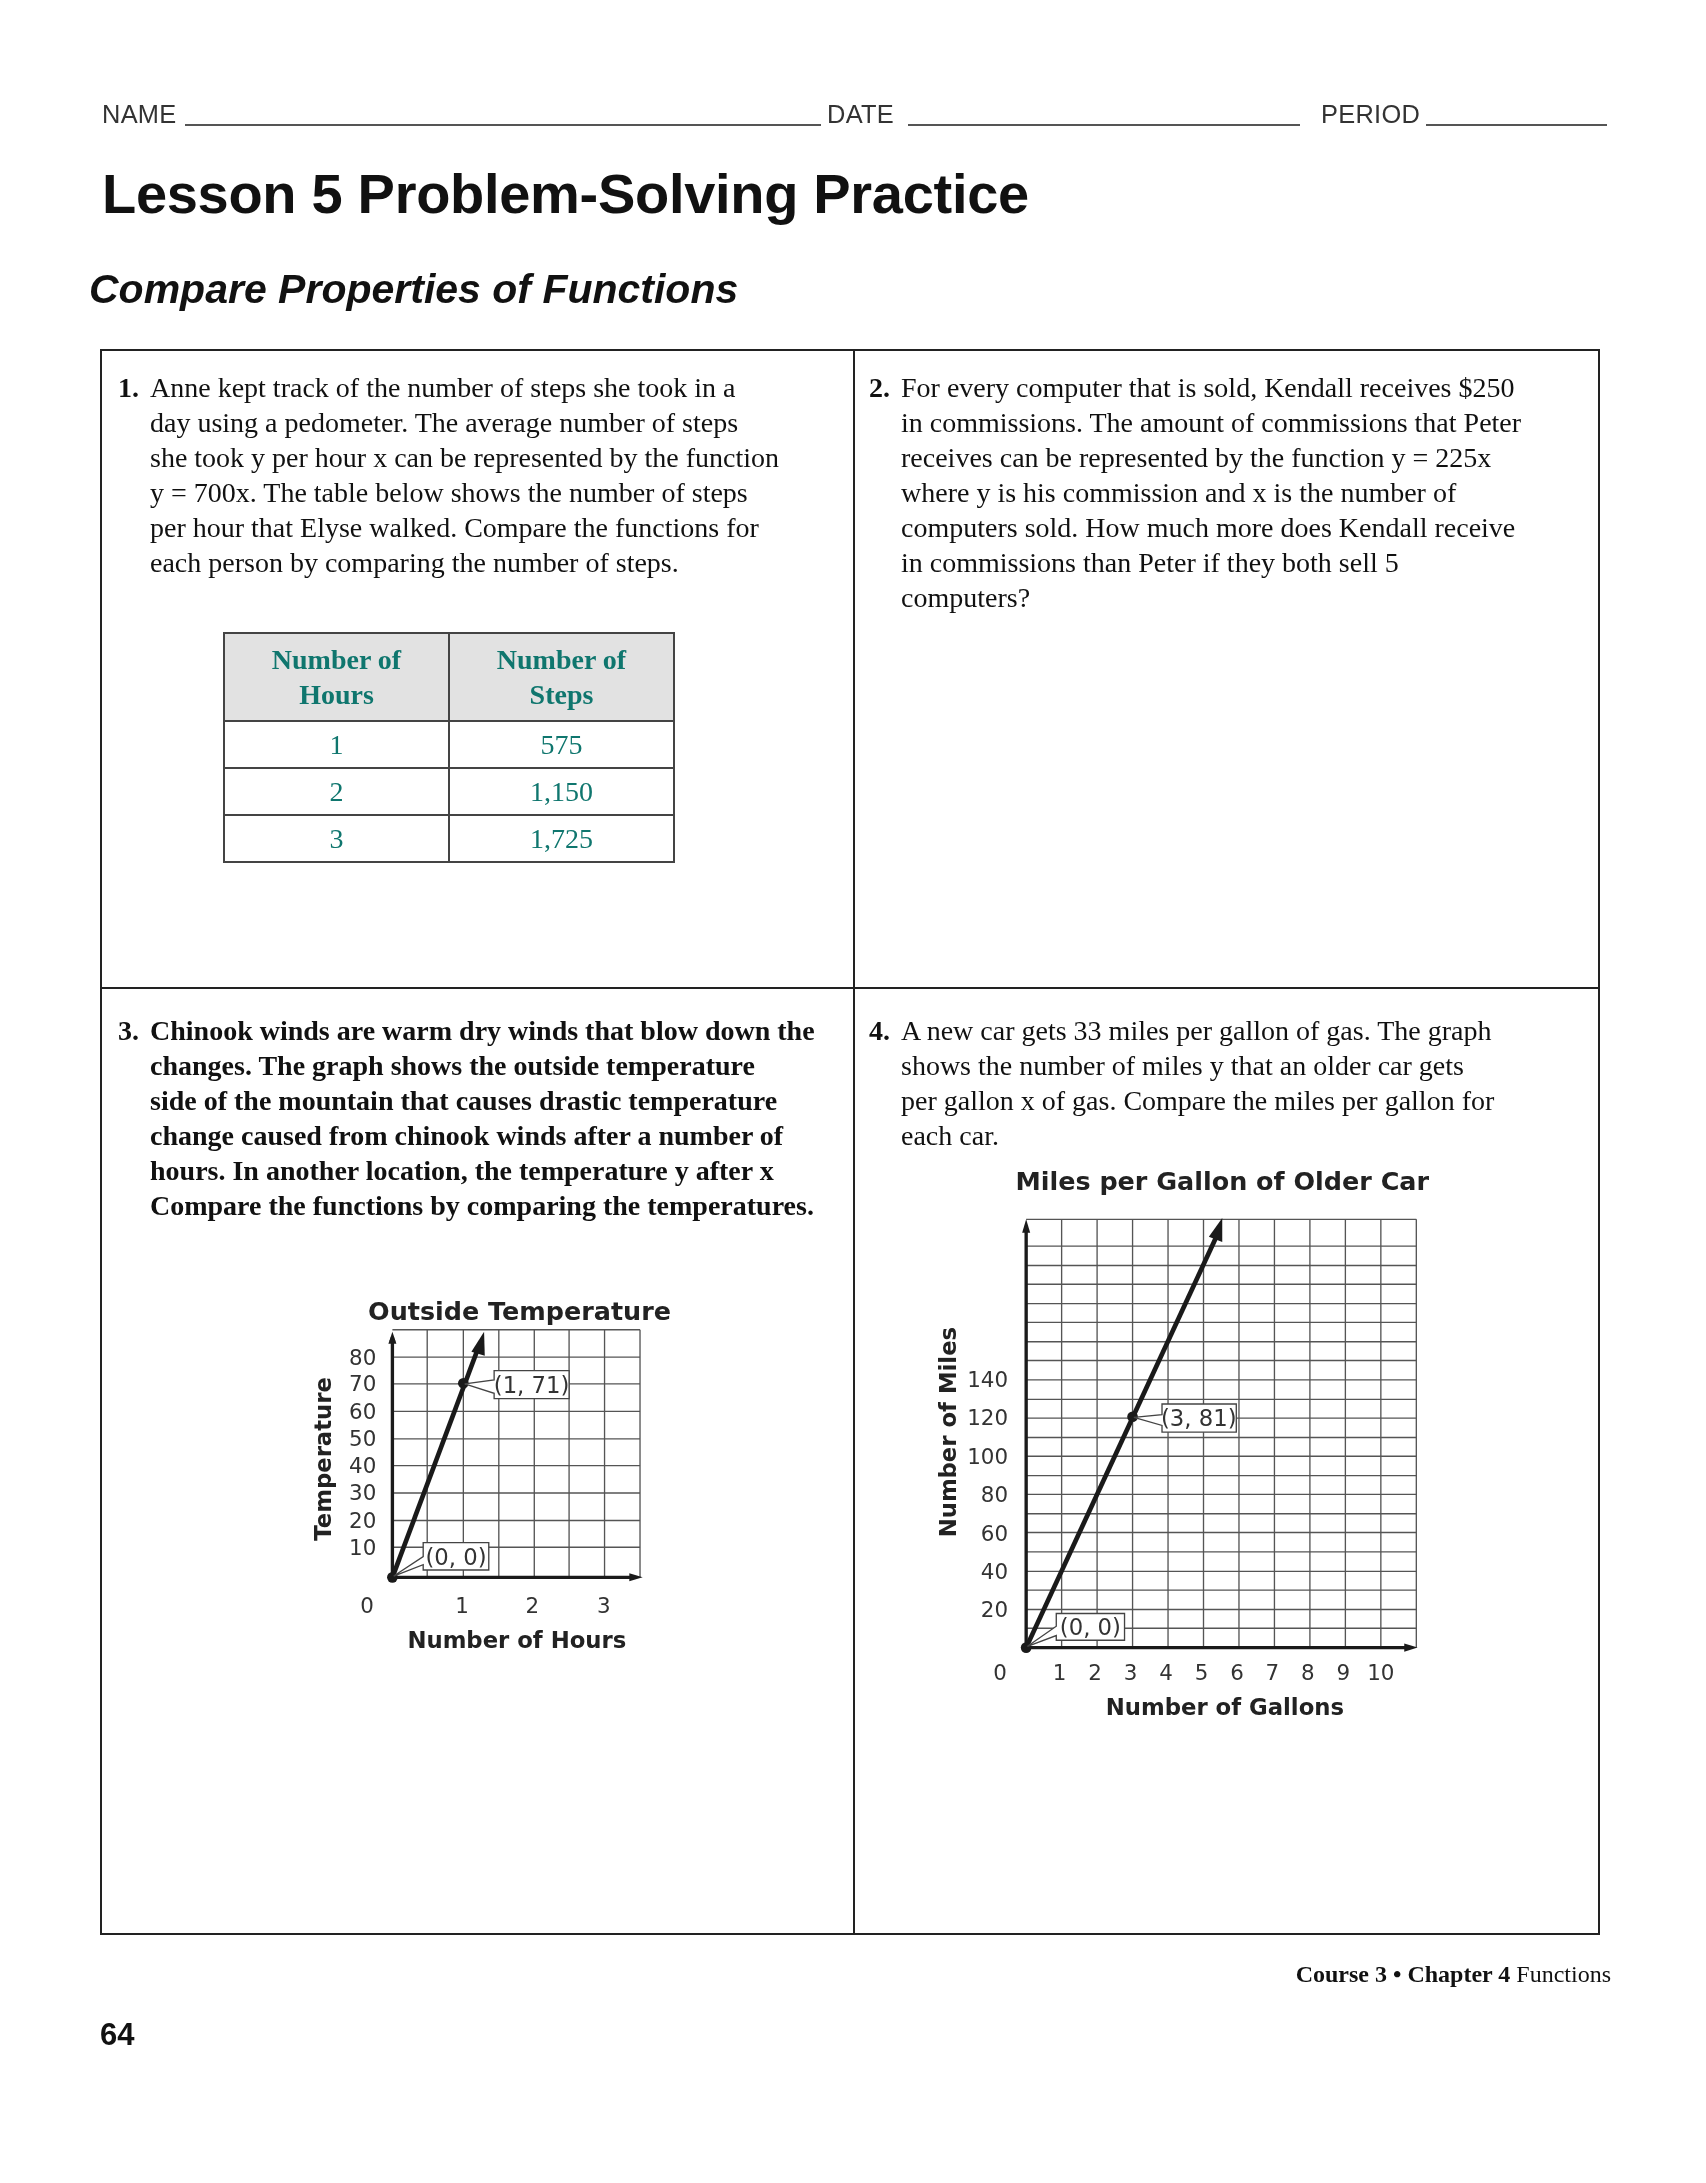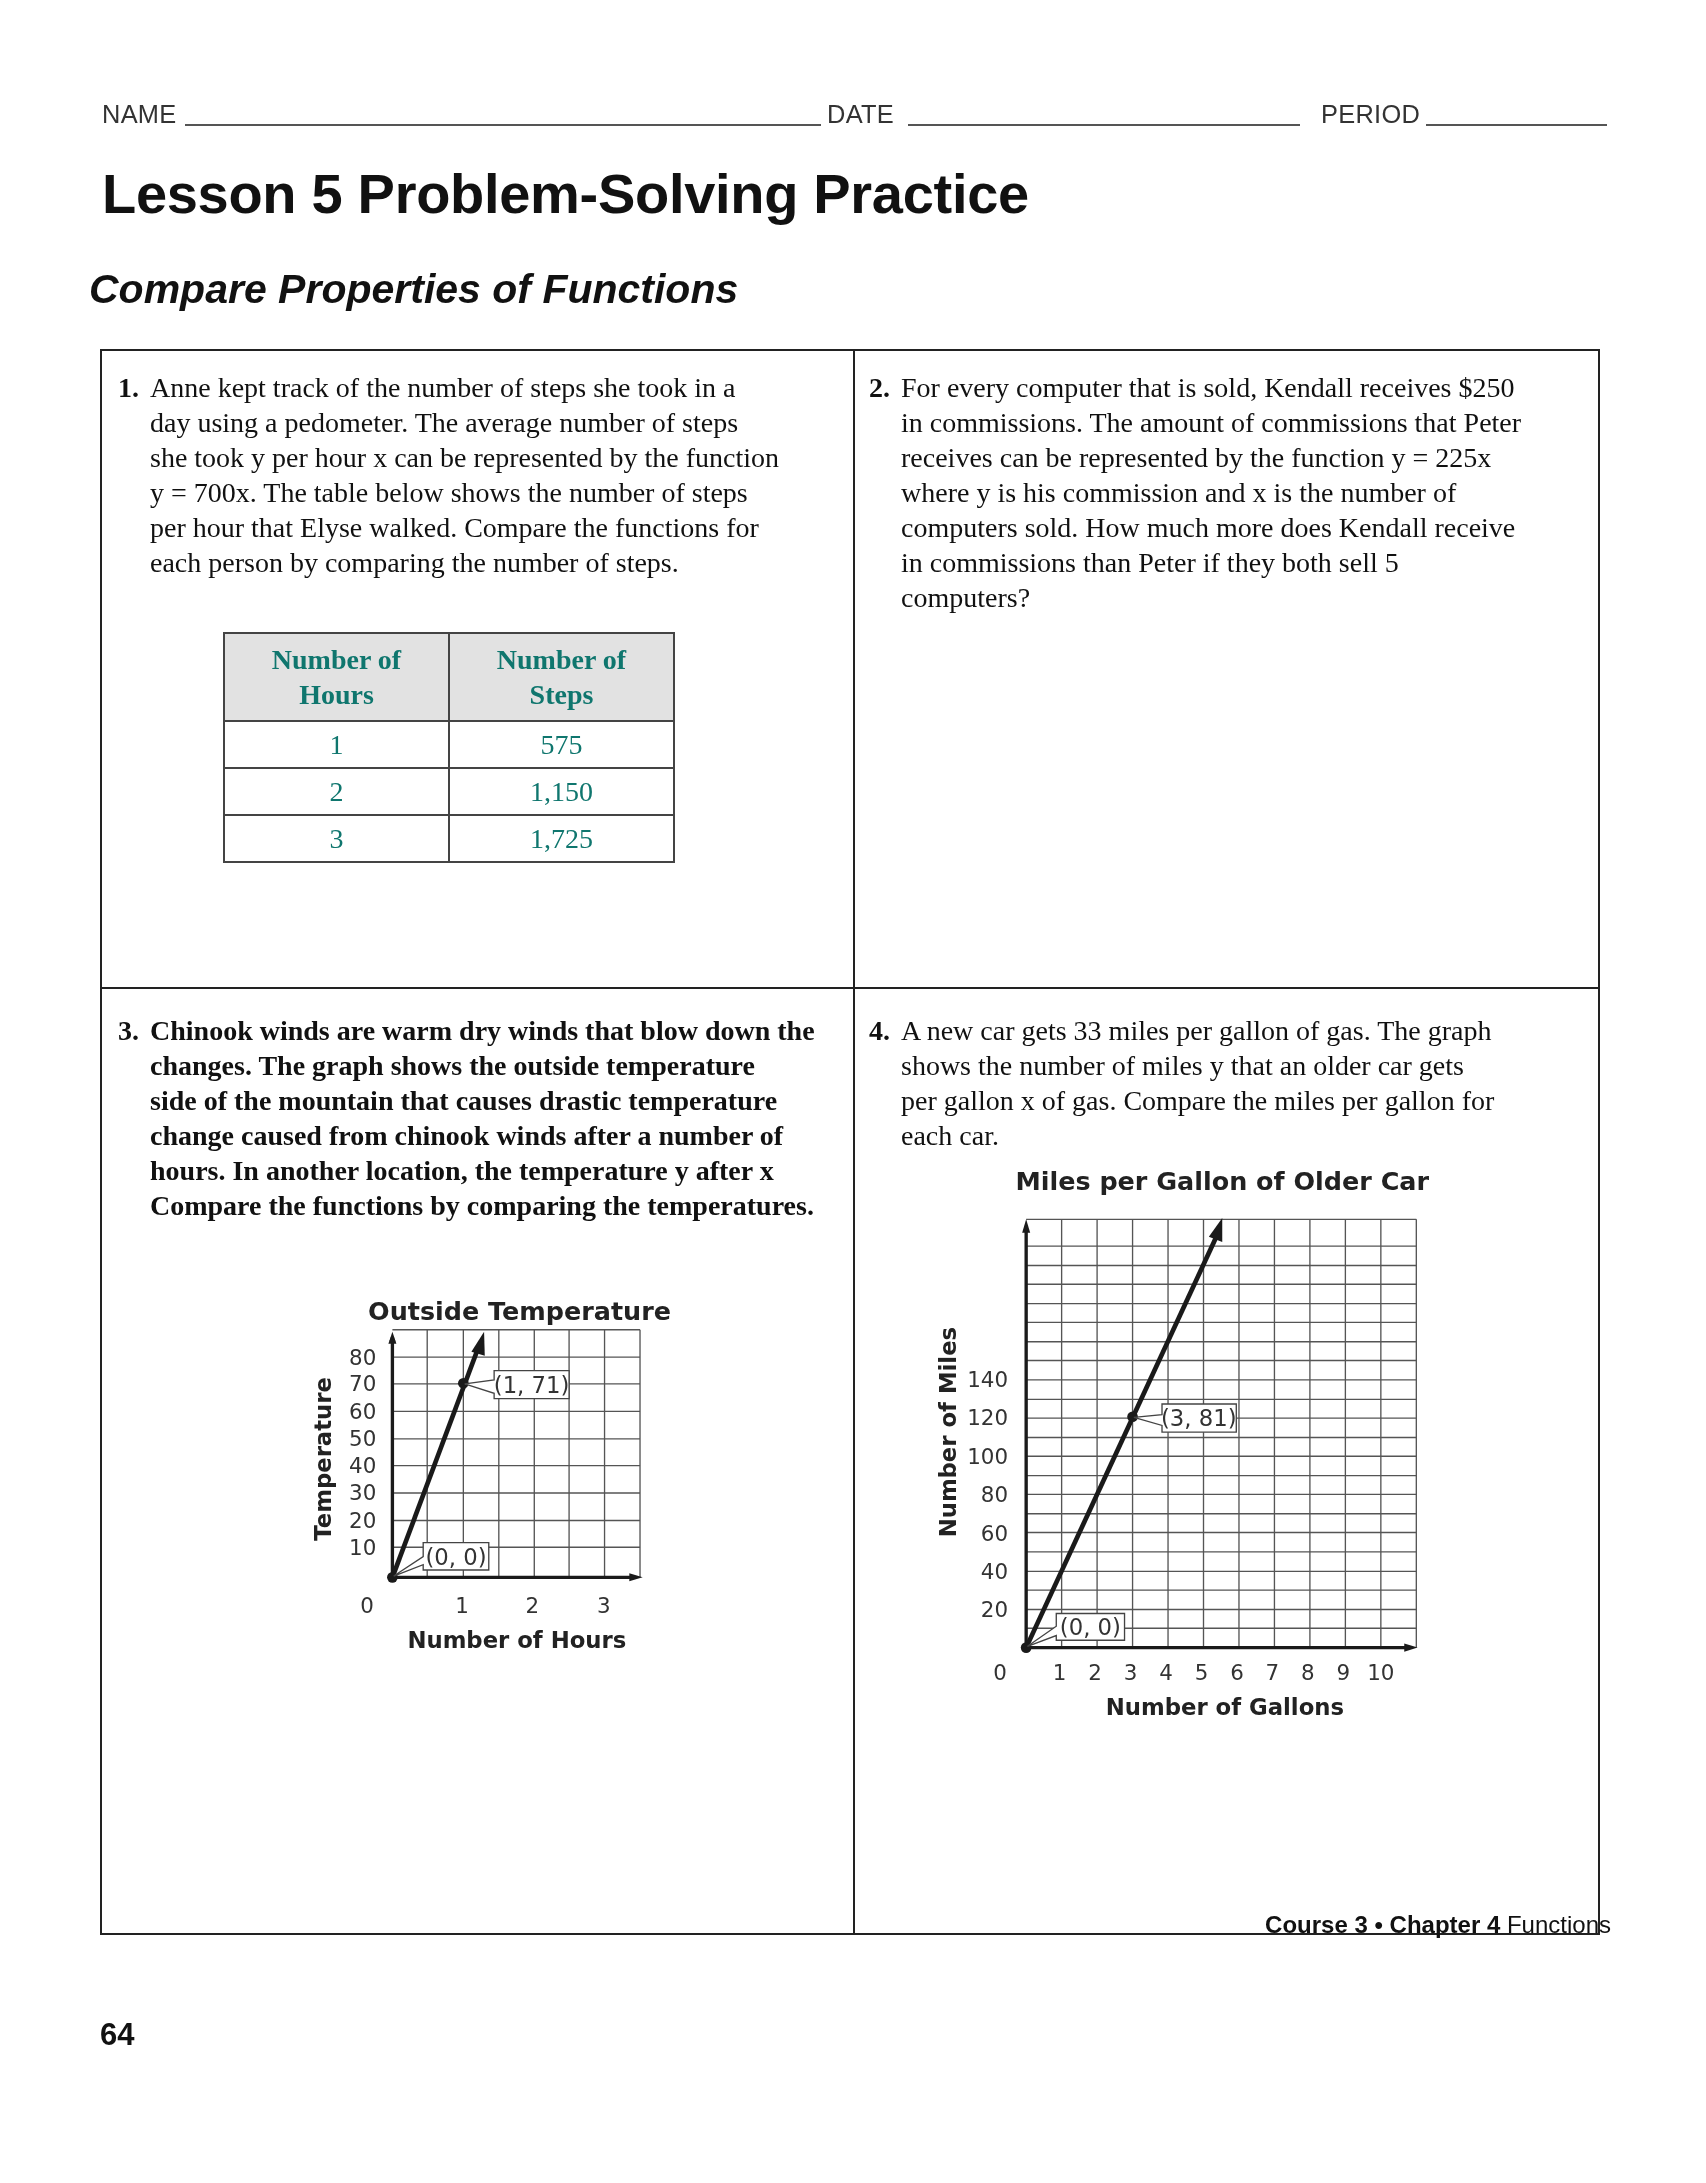--- a/index.html
+++ b/index.html
@@ -19,7 +19,7 @@
   table.steps th { background: #e2e2e2; font-weight: bold; line-height: 35px; height: 86px; padding: 0; }
   table.steps td { height: 45px; line-height: 41px; padding: 0; }
   .footer-num { font-family: "Liberation Sans", sans-serif; font-weight: bold; font-size: 31px; left: 100px; top: 2017px; }
-  .footer-right { font-family: Liberation Sans, sans-serif; font-size: 24px; right: 96px; top: 1911px; white-space: nowrap; text-align: right; }
+  .footer-right { font-family: Liberation Serif, serif; font-size: 24px; right: 96px; top: 1961px; white-space: nowrap; text-align: right; }
   .footer-right b { font-weight: bold; }
   svg text { font-family: "DejaVu Sans", sans-serif; }
 </style>

